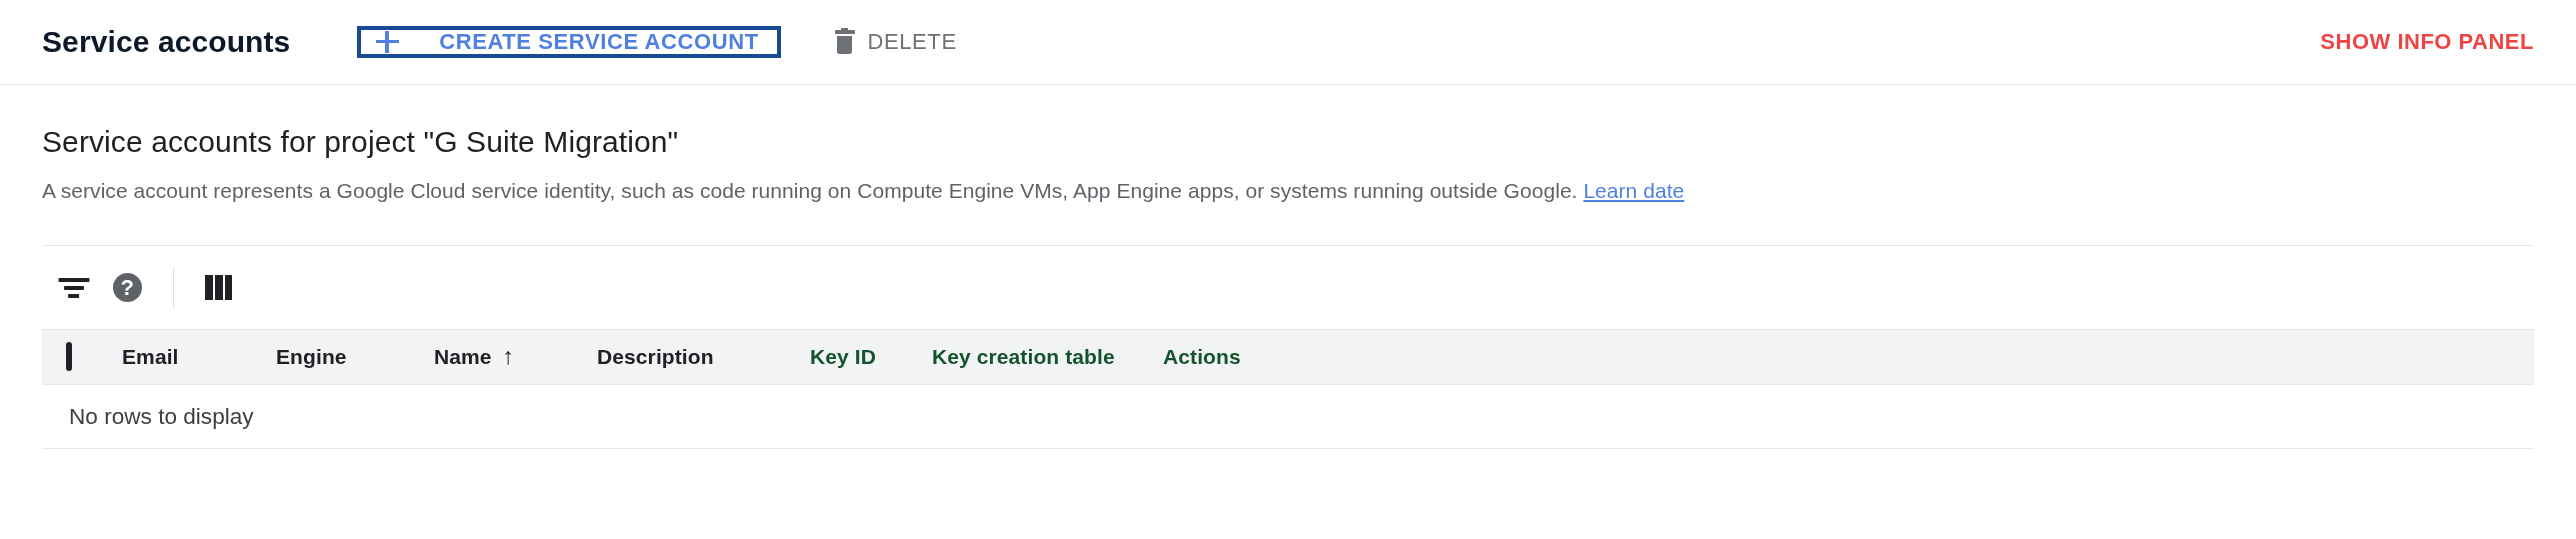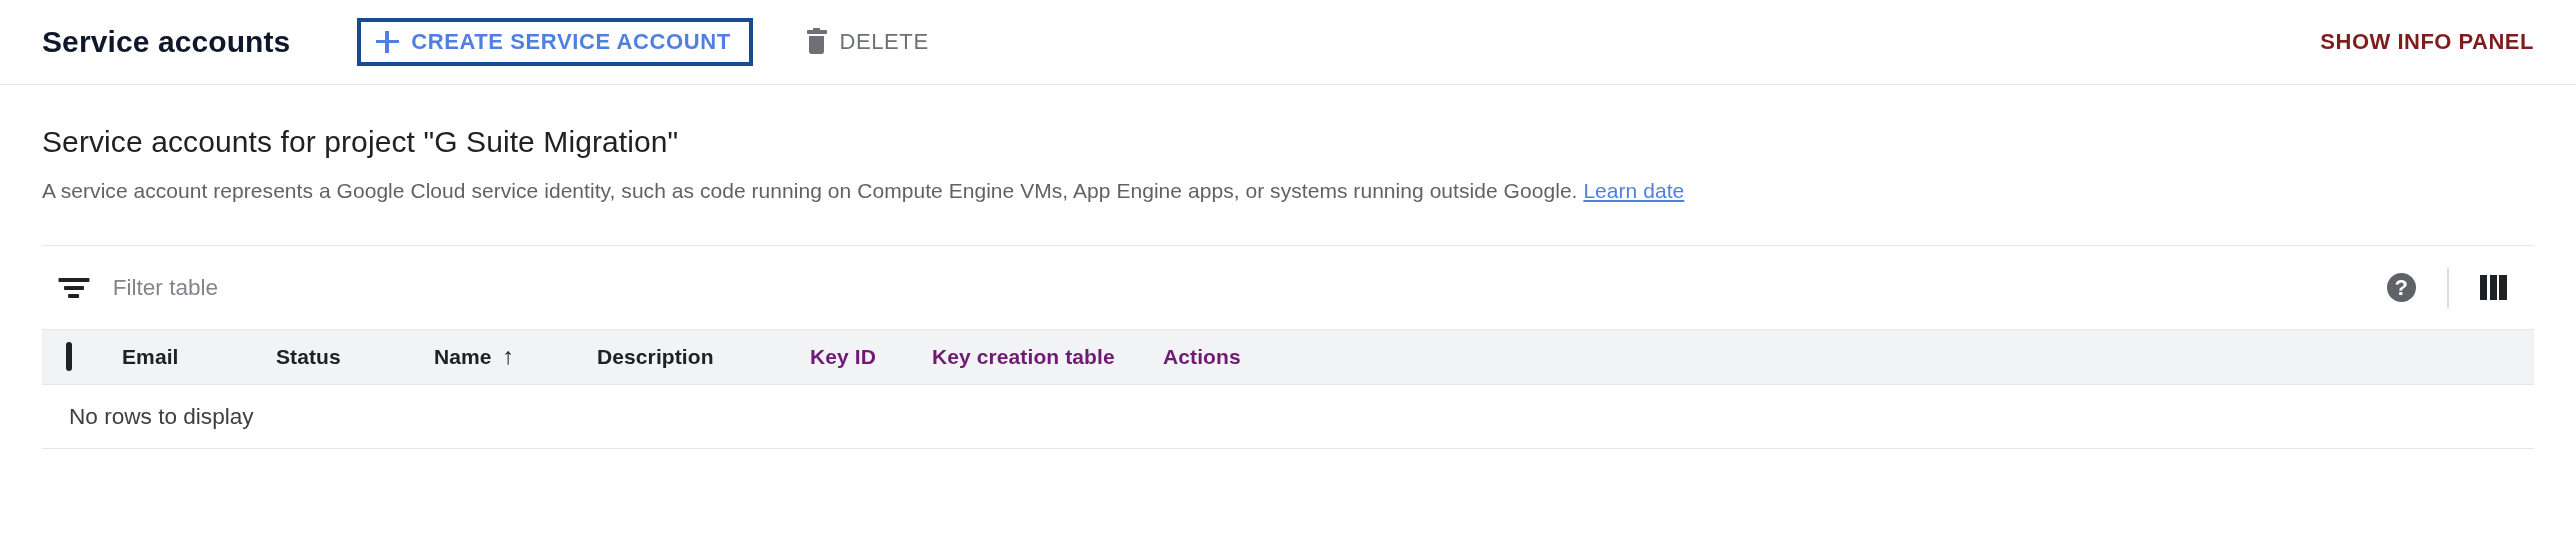--- a/index.html
+++ b/index.html
@@ -48,13 +48,14 @@
     margin-left: 67px;
     display: inline-flex;
     align-items: center;
-    height: 48px;
+    height: 32px;
     padding: 0 18px 0 14.5px;
     box-sizing: border-box;
     border: 4.5px solid #174b93;
     background: #fff;
     cursor: pointer;
     white-space: nowrap;
+    gap: 28px;
   }
   .btn-create .plus {
     position: relative;

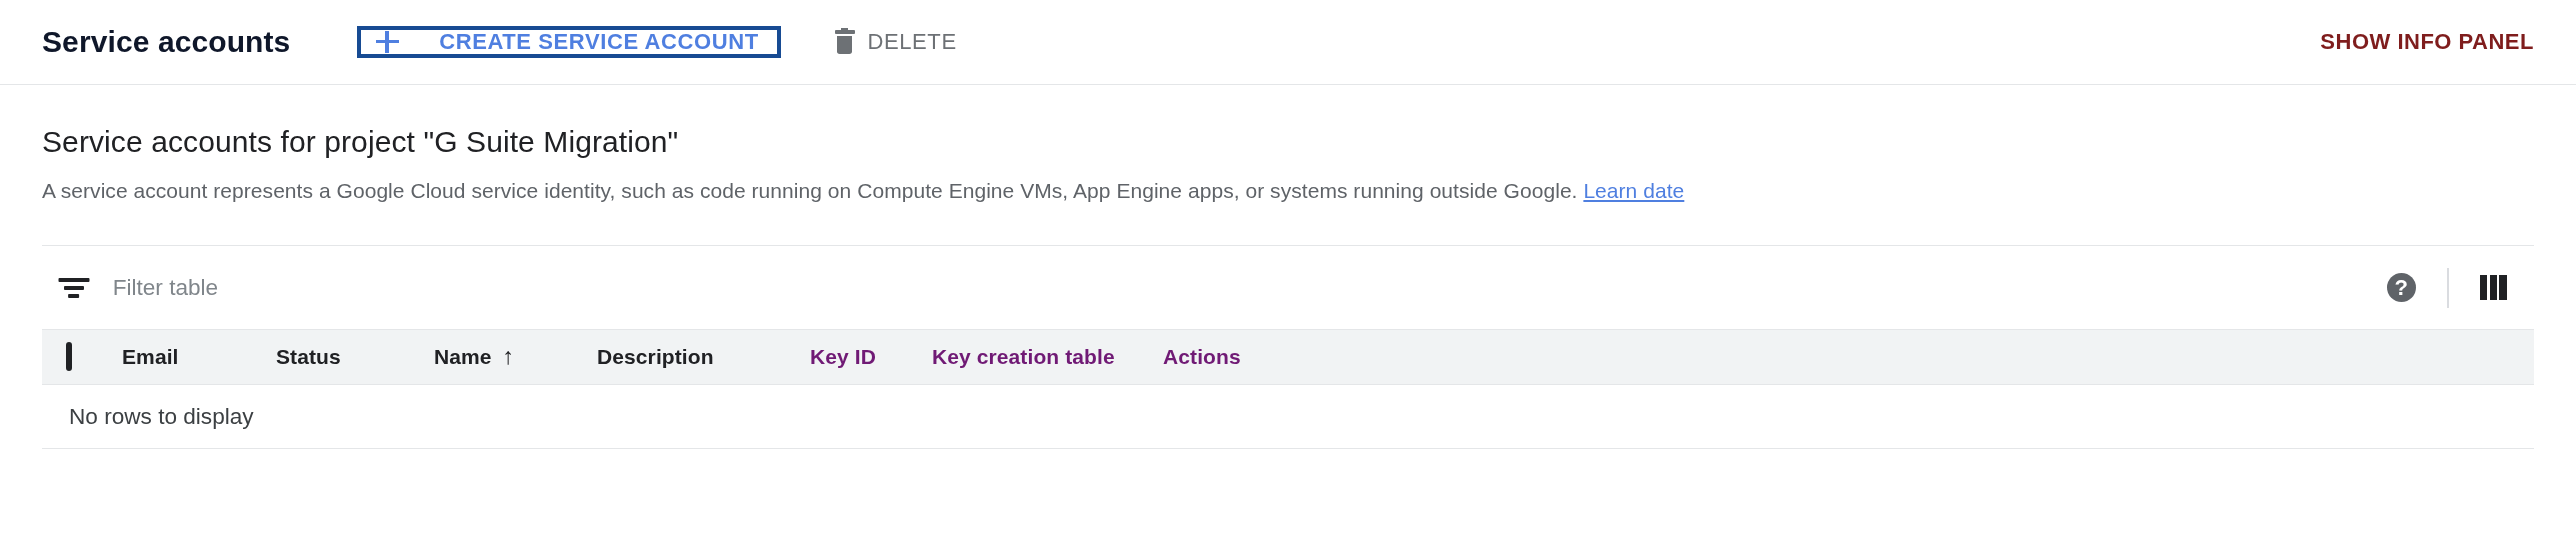--- a/index.html
+++ b/index.html
@@ -138,7 +138,7 @@
     font-size: 22px;
     font-weight: 600;
     letter-spacing: 0.5px;
-    color: #7f1d1d;
+    color: #ef4444;
     padding: 0;
     white-space: nowrap;
     font-family: "Liberation Sans", sans-serif;

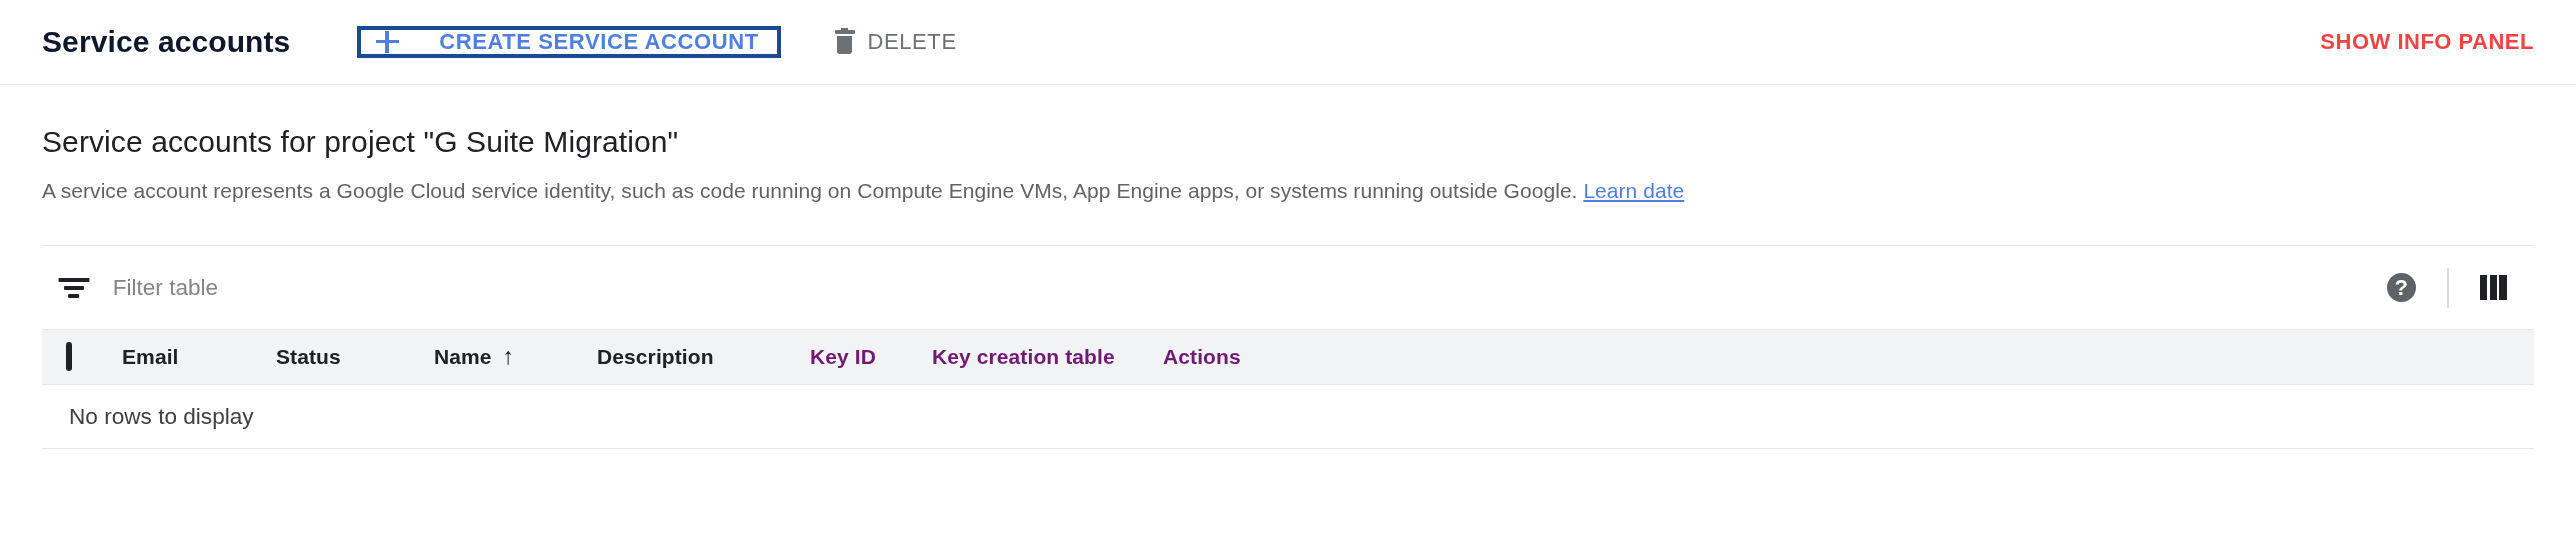--- a/index.html
+++ b/index.html
@@ -372,7 +372,6 @@
             <i></i>
             <i></i>
         </span>
-        <input class="filter-input" type="text" placeholder="Filter table" style="">
         <span class="help-icon">?</span>
         <span class="icon-divider"></span>
         <span class="columns-icon">

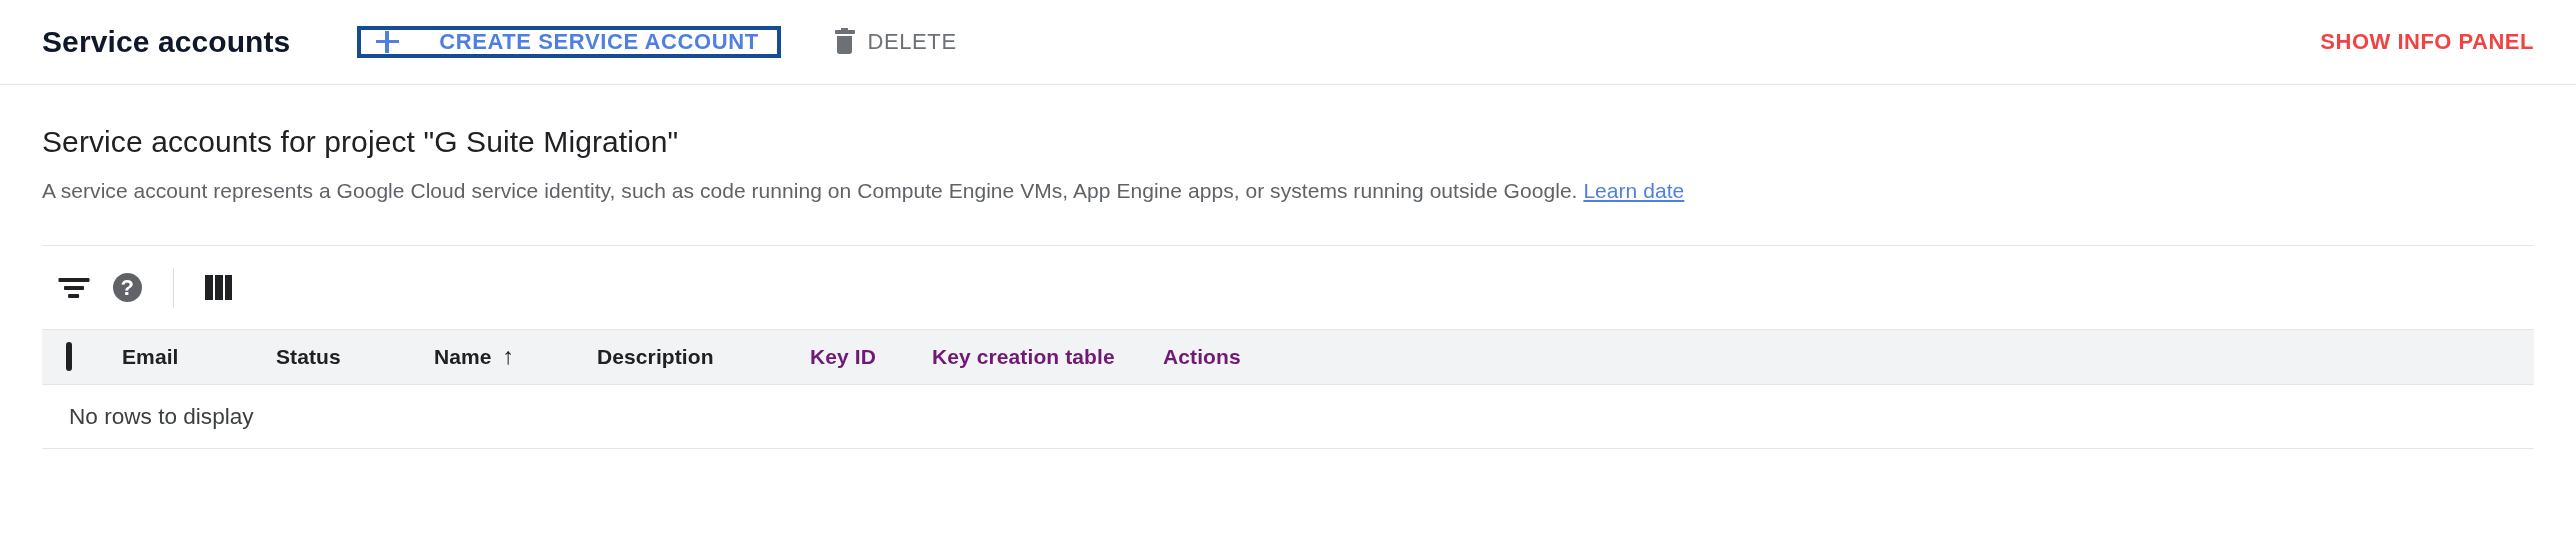--- a/index.html
+++ b/index.html
@@ -394,7 +394,7 @@
             </th>
             <th class="col-status">
               <span class="th-inner">
-                <span>Status</span>
+                <span>Engine</span>
               </span>
             </th>
             <th class="col-name">

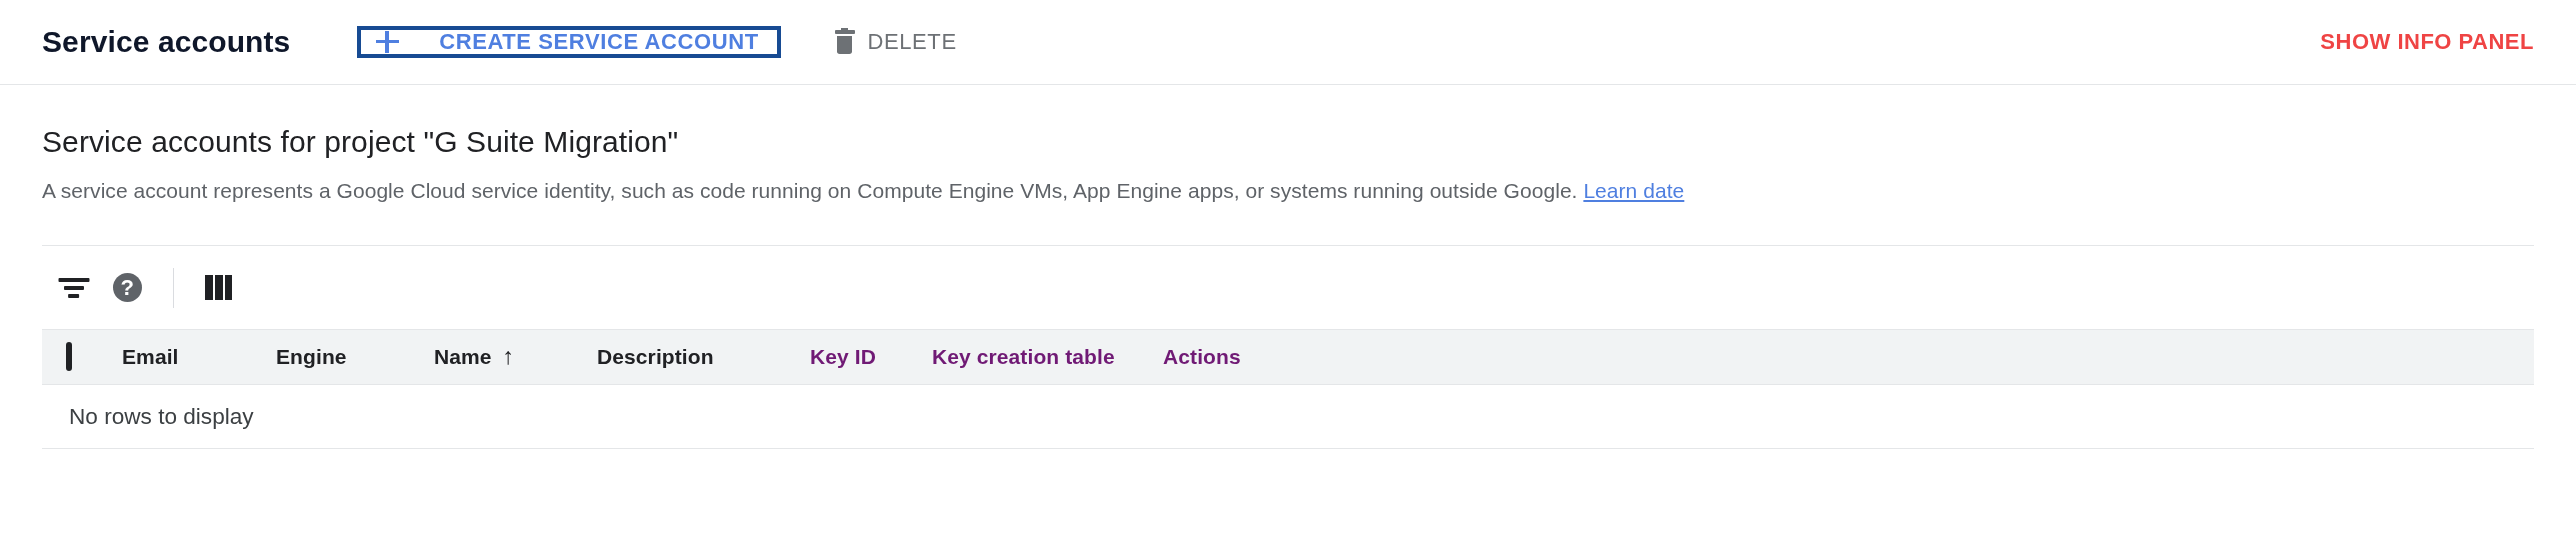--- a/index.html
+++ b/index.html
@@ -280,7 +280,7 @@
     white-space: nowrap;
   }
   .tbl th.muted {
-    color: #701a75;
+    color: #14532d;
     font-weight: 700;
   }
   .tbl th .th-inner {

